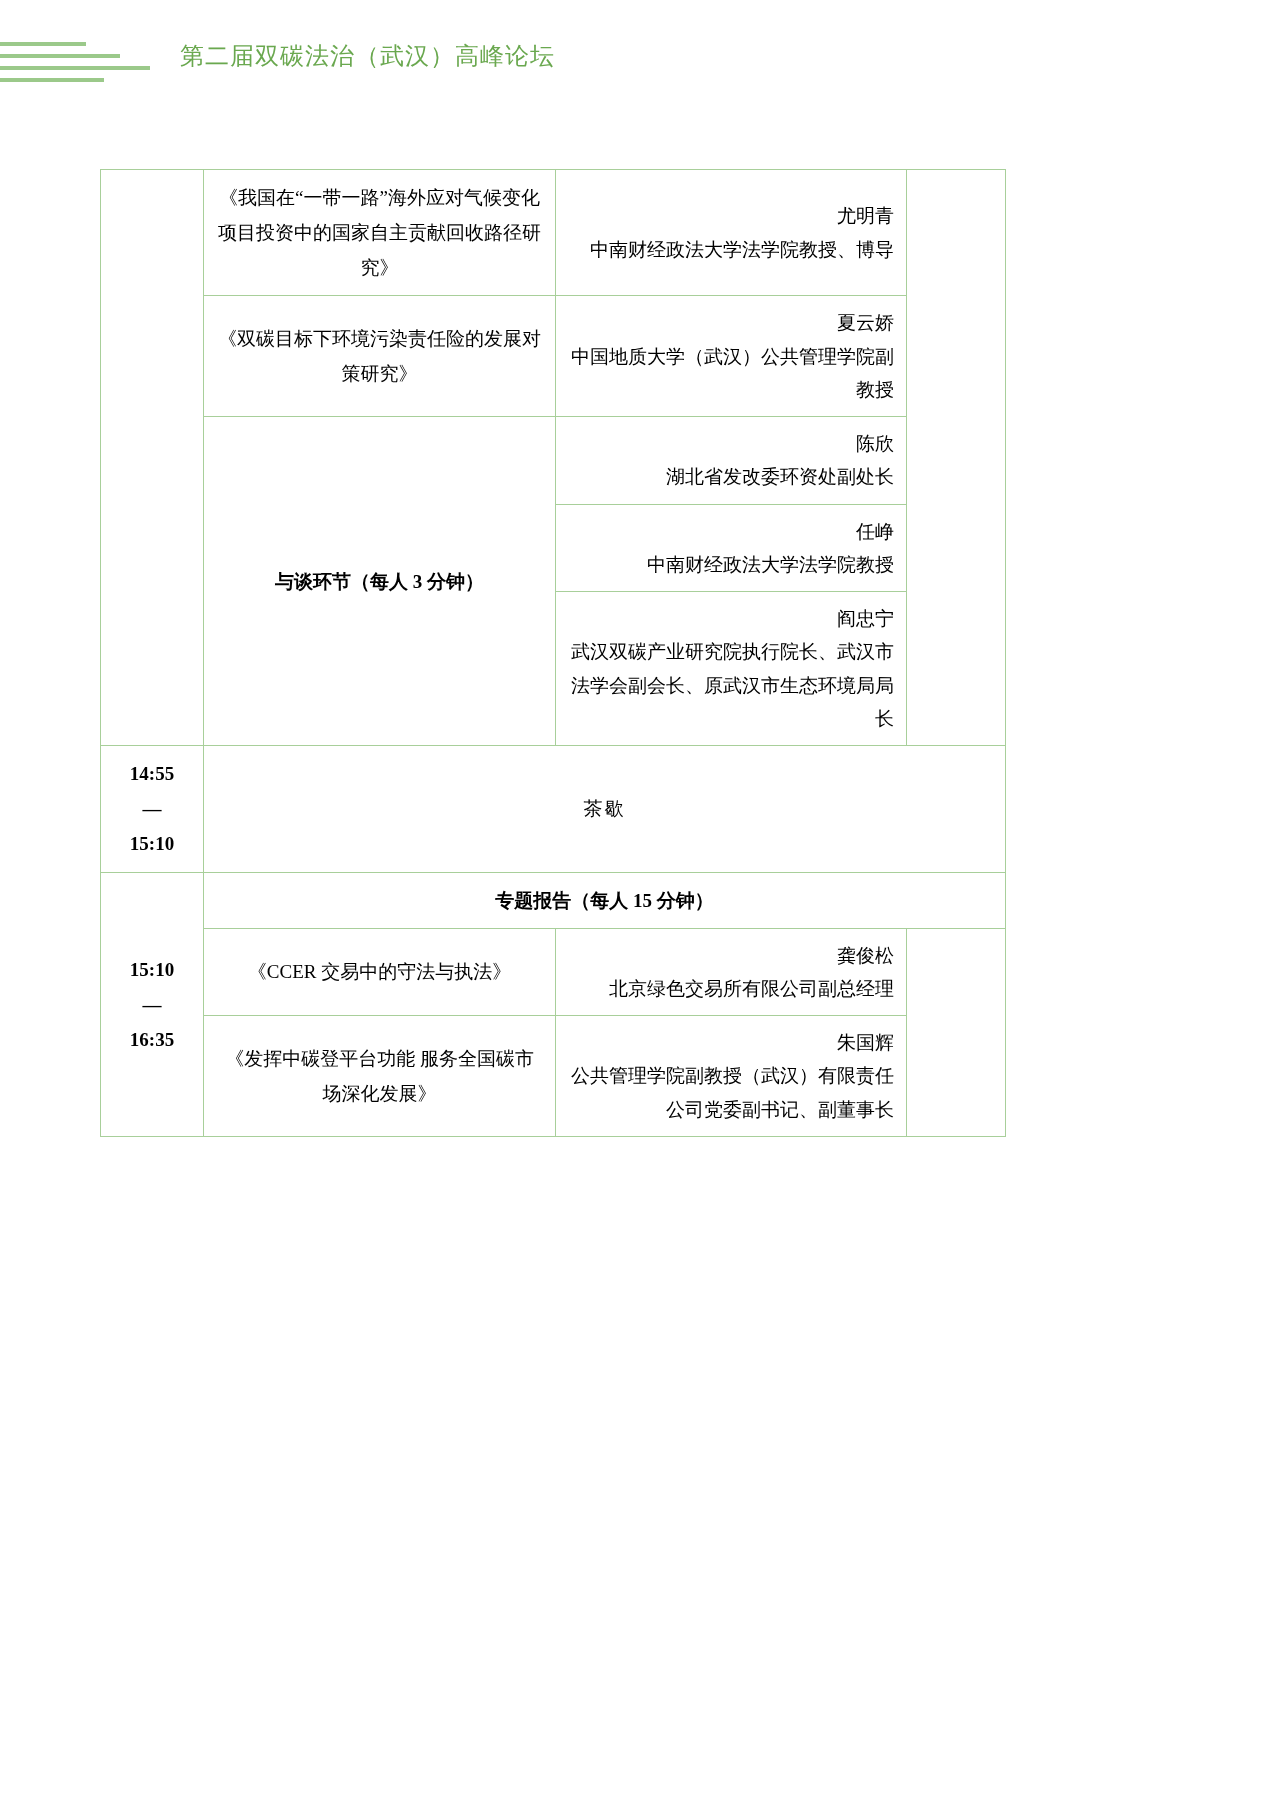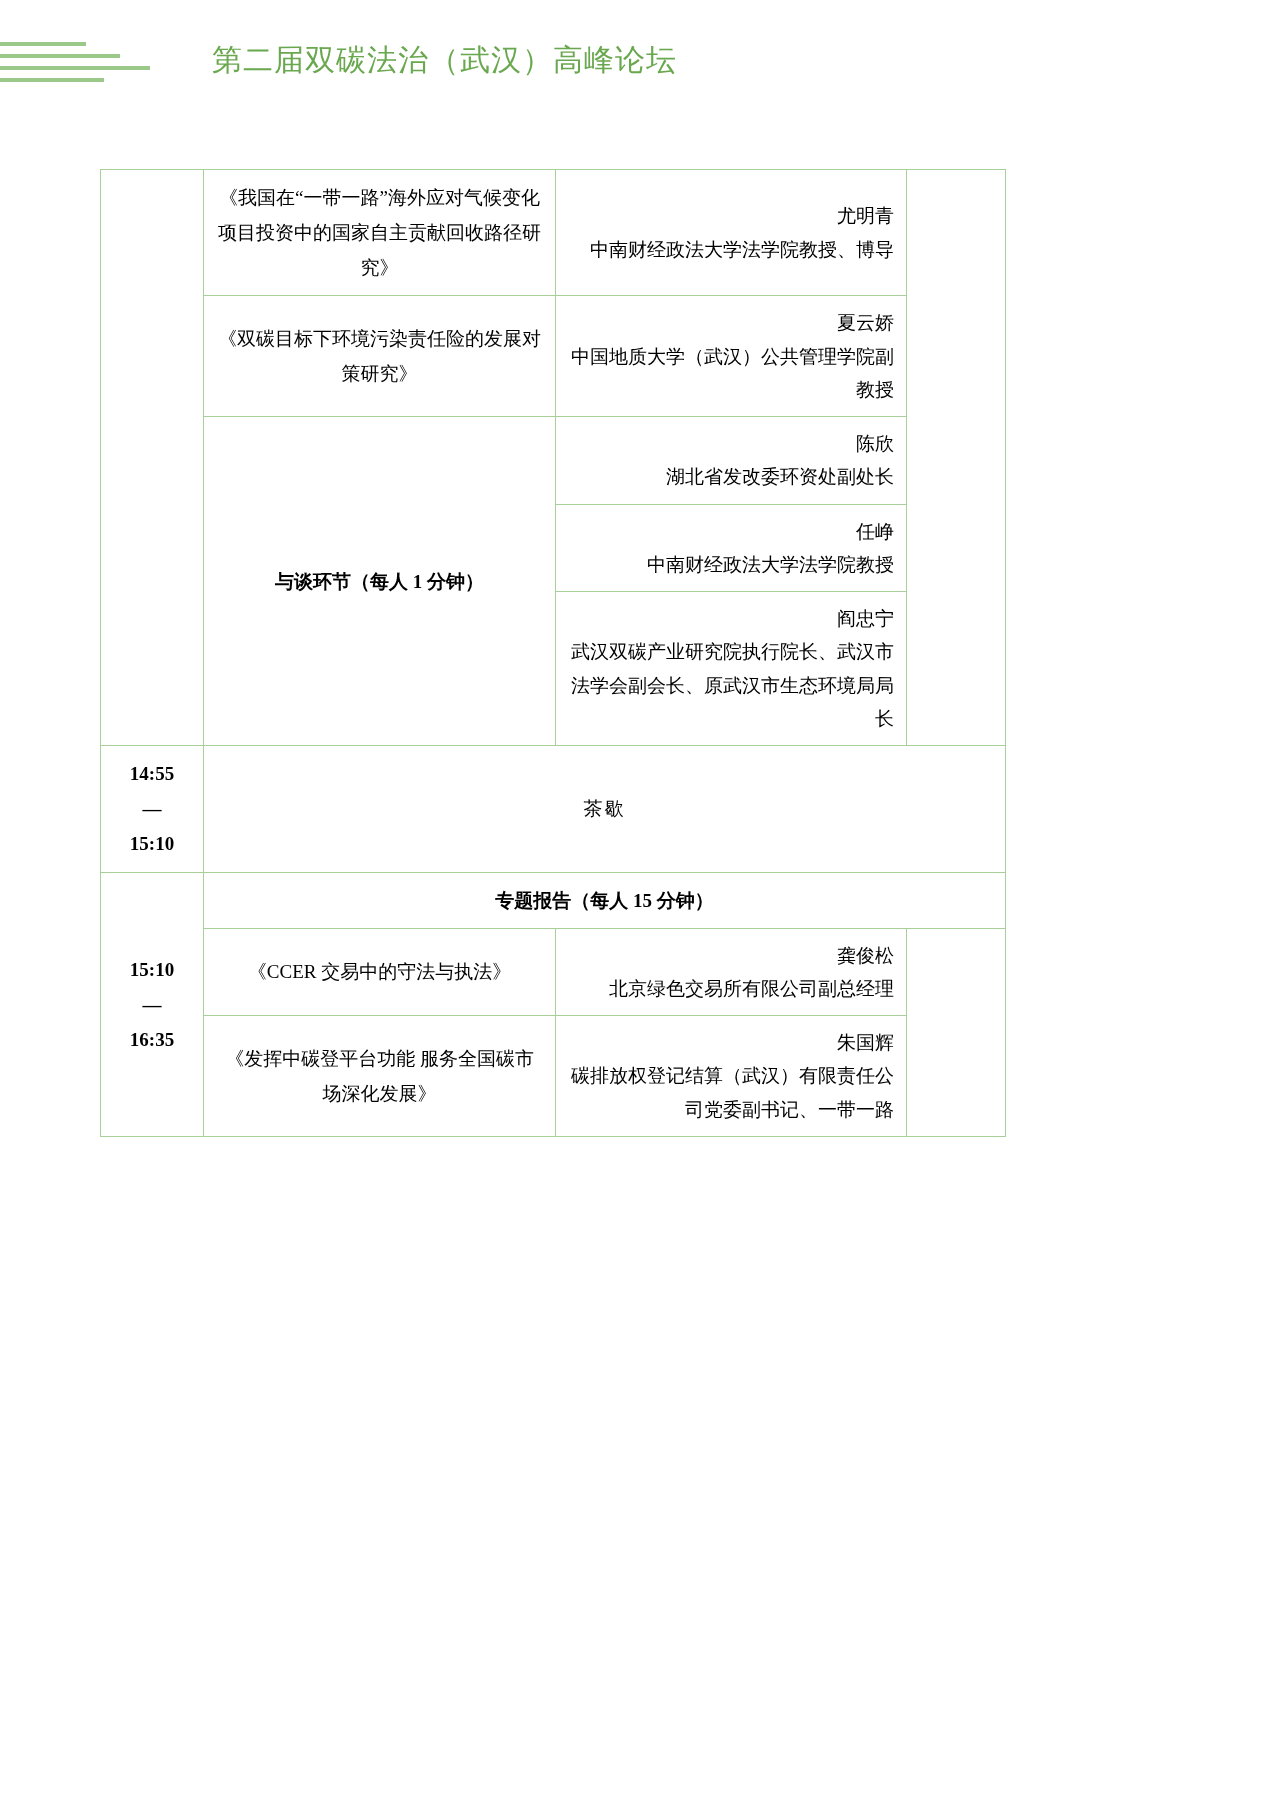--- a/index.html
+++ b/index.html
@@ -49,12 +49,11 @@
     position: absolute;
     left: 180px;
     top: 0px;
-    font-size: 30px;
+    font-size: 24px;
     letter-spacing: 1px;
     color: #6aa84f;
     font-family: "Liberation Serif", "DejaVu Serif", serif;
     white-space: nowrap;
-    margin-left: 32px;
   }
 
   

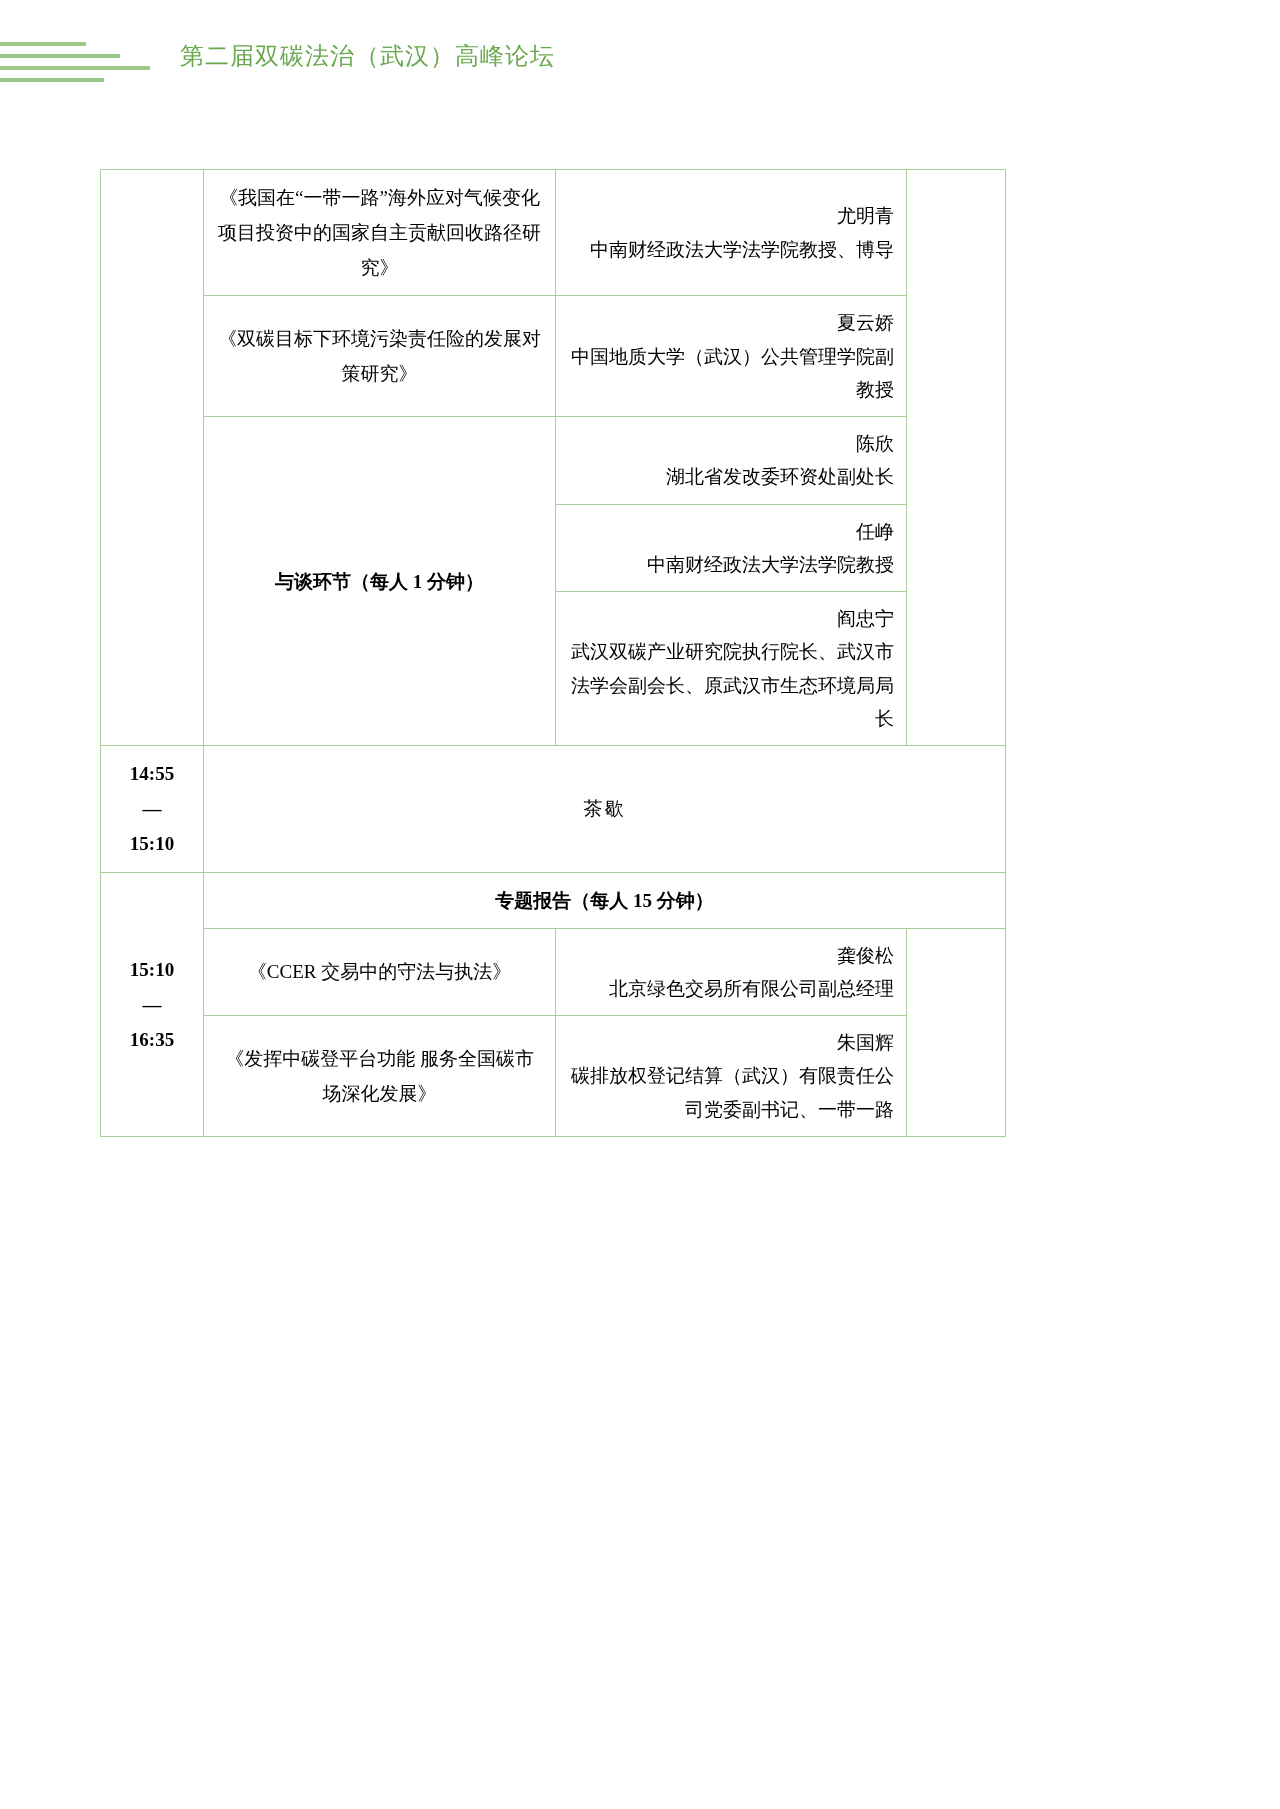--- a/index.html
+++ b/index.html
@@ -170,7 +170,7 @@
         </tr>
 
         <tr>
-          <td rowspan="3" class="topic-text bold">与谈环节（每人 1 分钟）</td>
+          <td rowspan="3" class="topic-text bold">与谈环节（每人 3 分钟）</td>
           <td>
             <div class="person-name">陈欣</div>
             <div class="person-title">湖北省发改委环资处副处长</div>

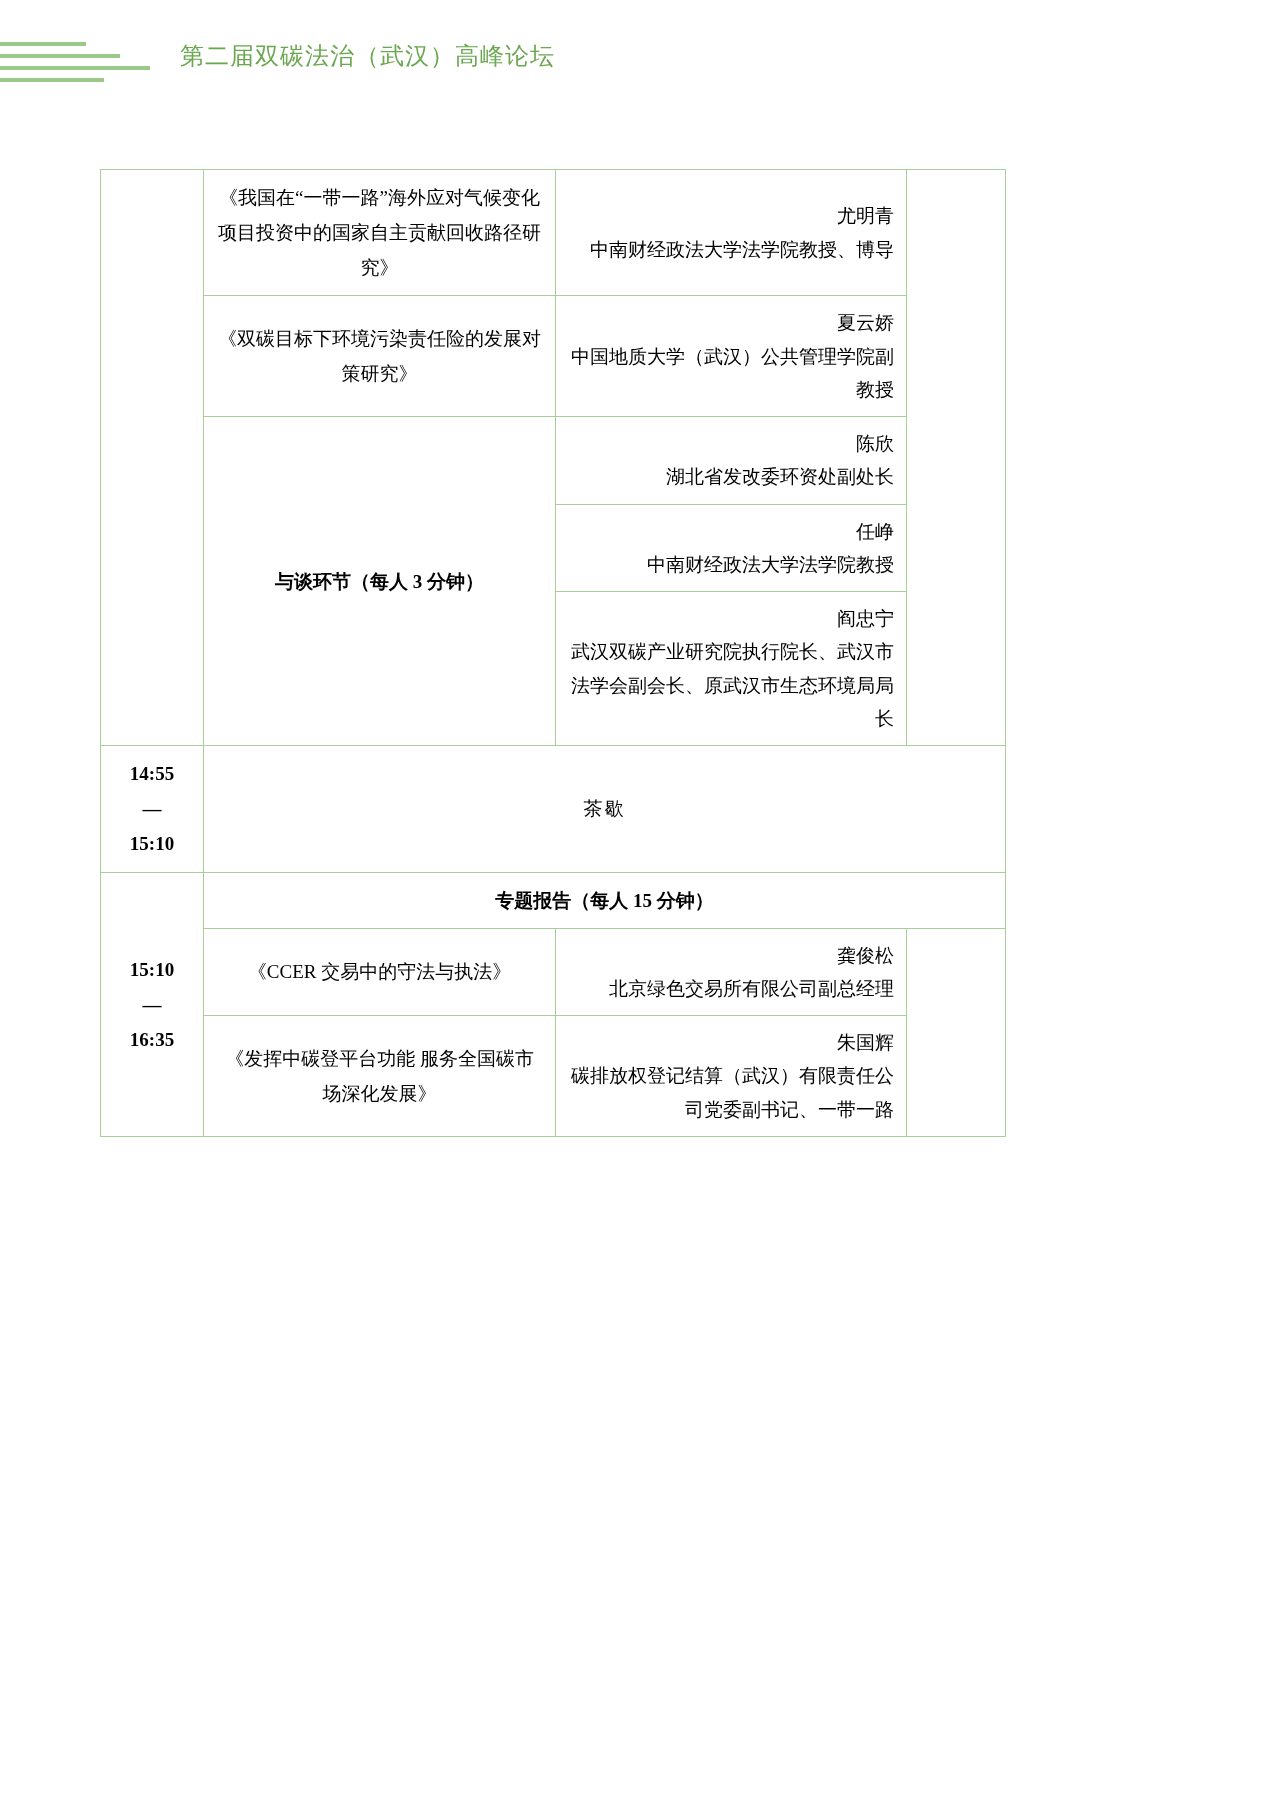--- a/index.html
+++ b/index.html
@@ -220,7 +220,7 @@
           <td class="topic-text">《发挥中碳登平台功能  服务全国碳市场深化发展》</td>
           <td>
             <div class="person-name">朱国辉</div>
-            <div class="person-title">碳排放权登记结算（武汉）有限责任公司党委副书记、一带一路</div>
+            <div class="person-title">公共管理学院副教授（武汉）有限责任公司党委副书记、副董事长</div>
           </td>
         </tr>
       </tbody>

